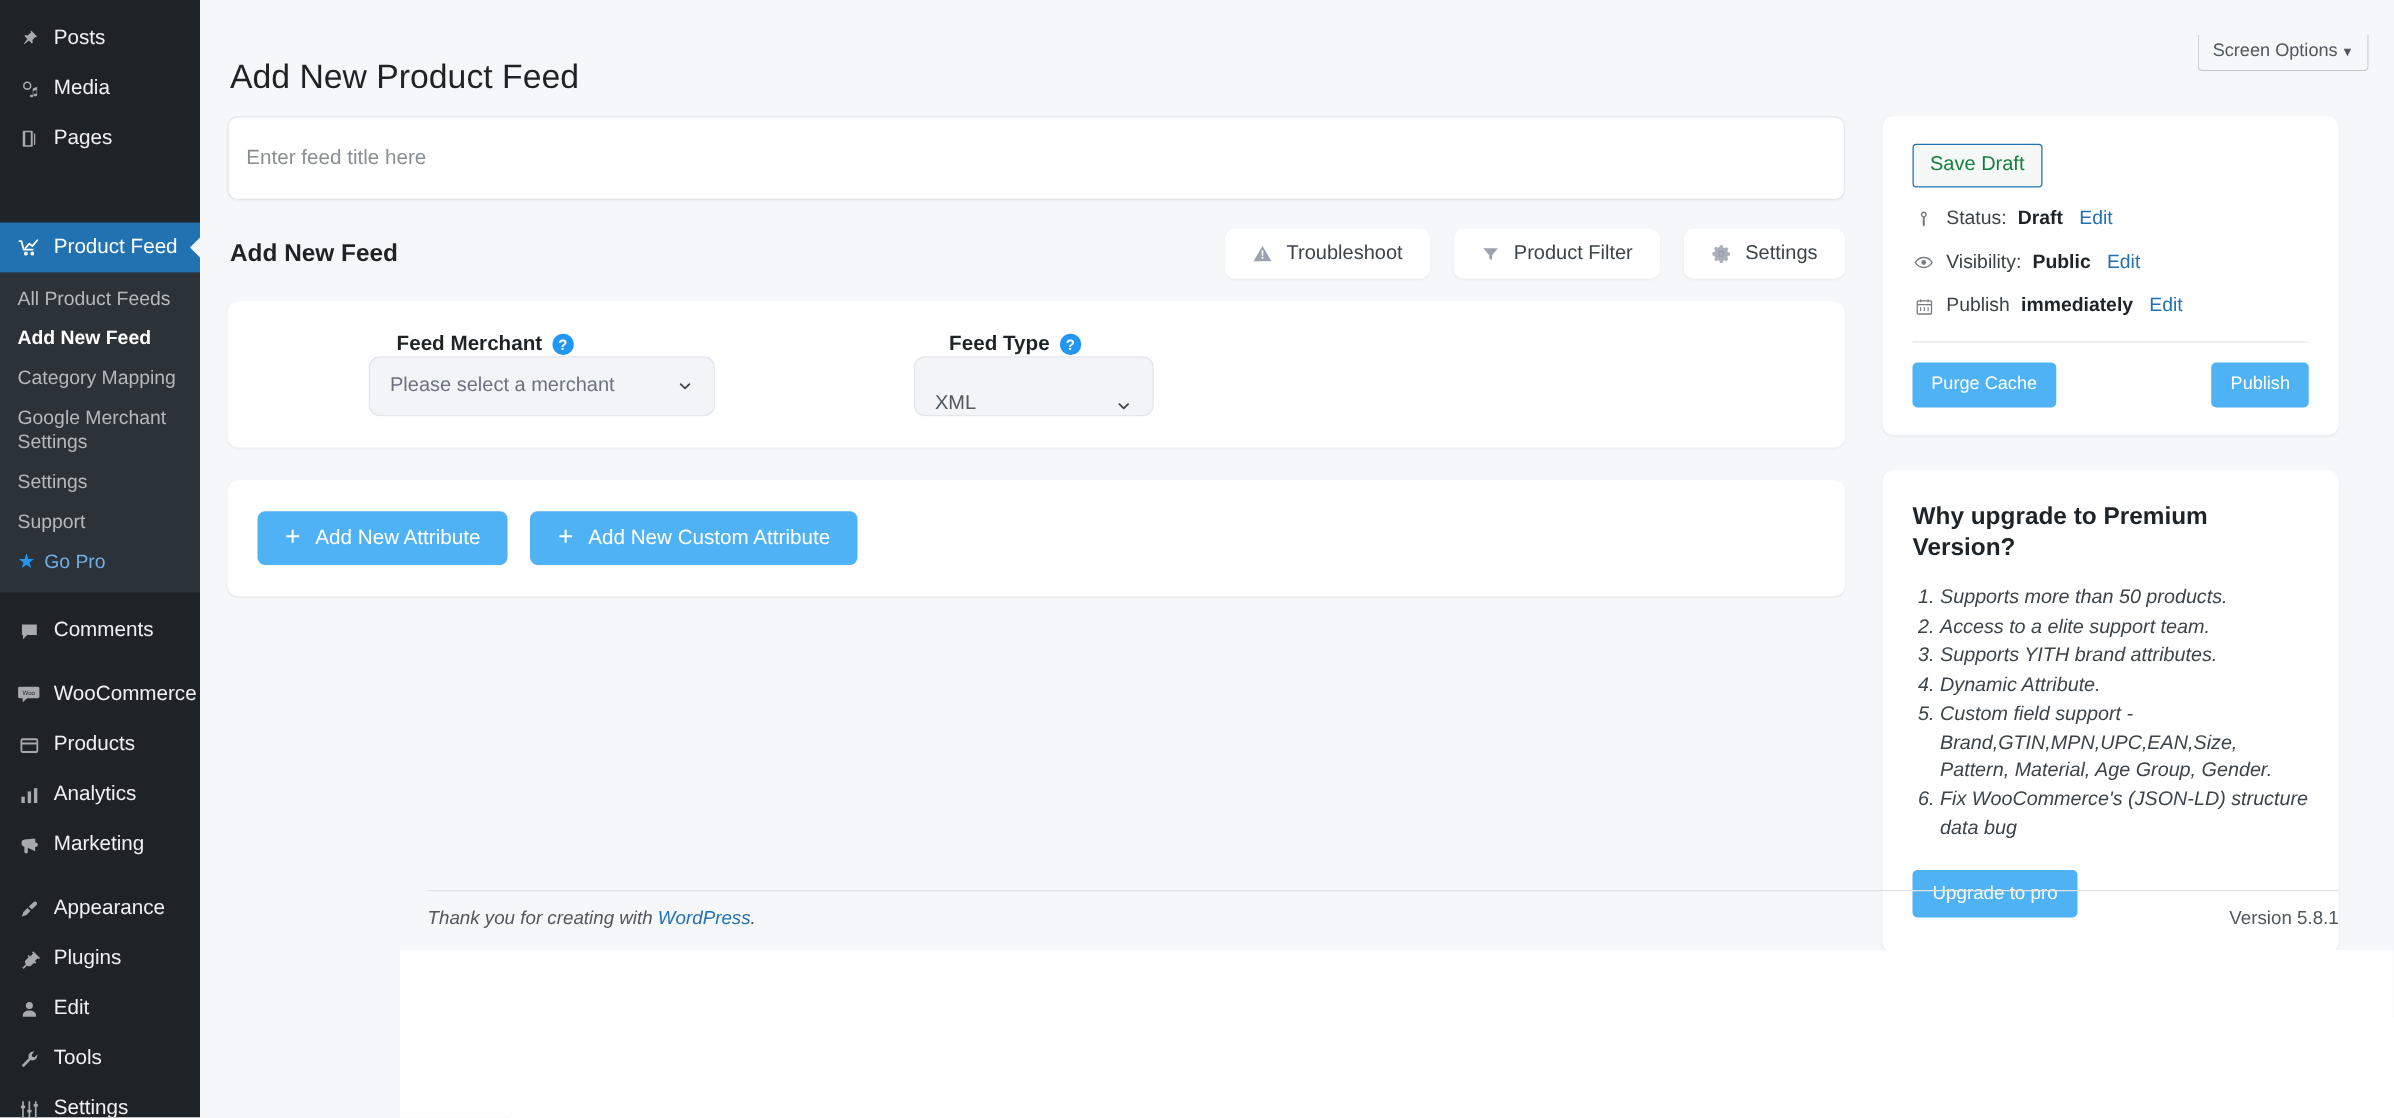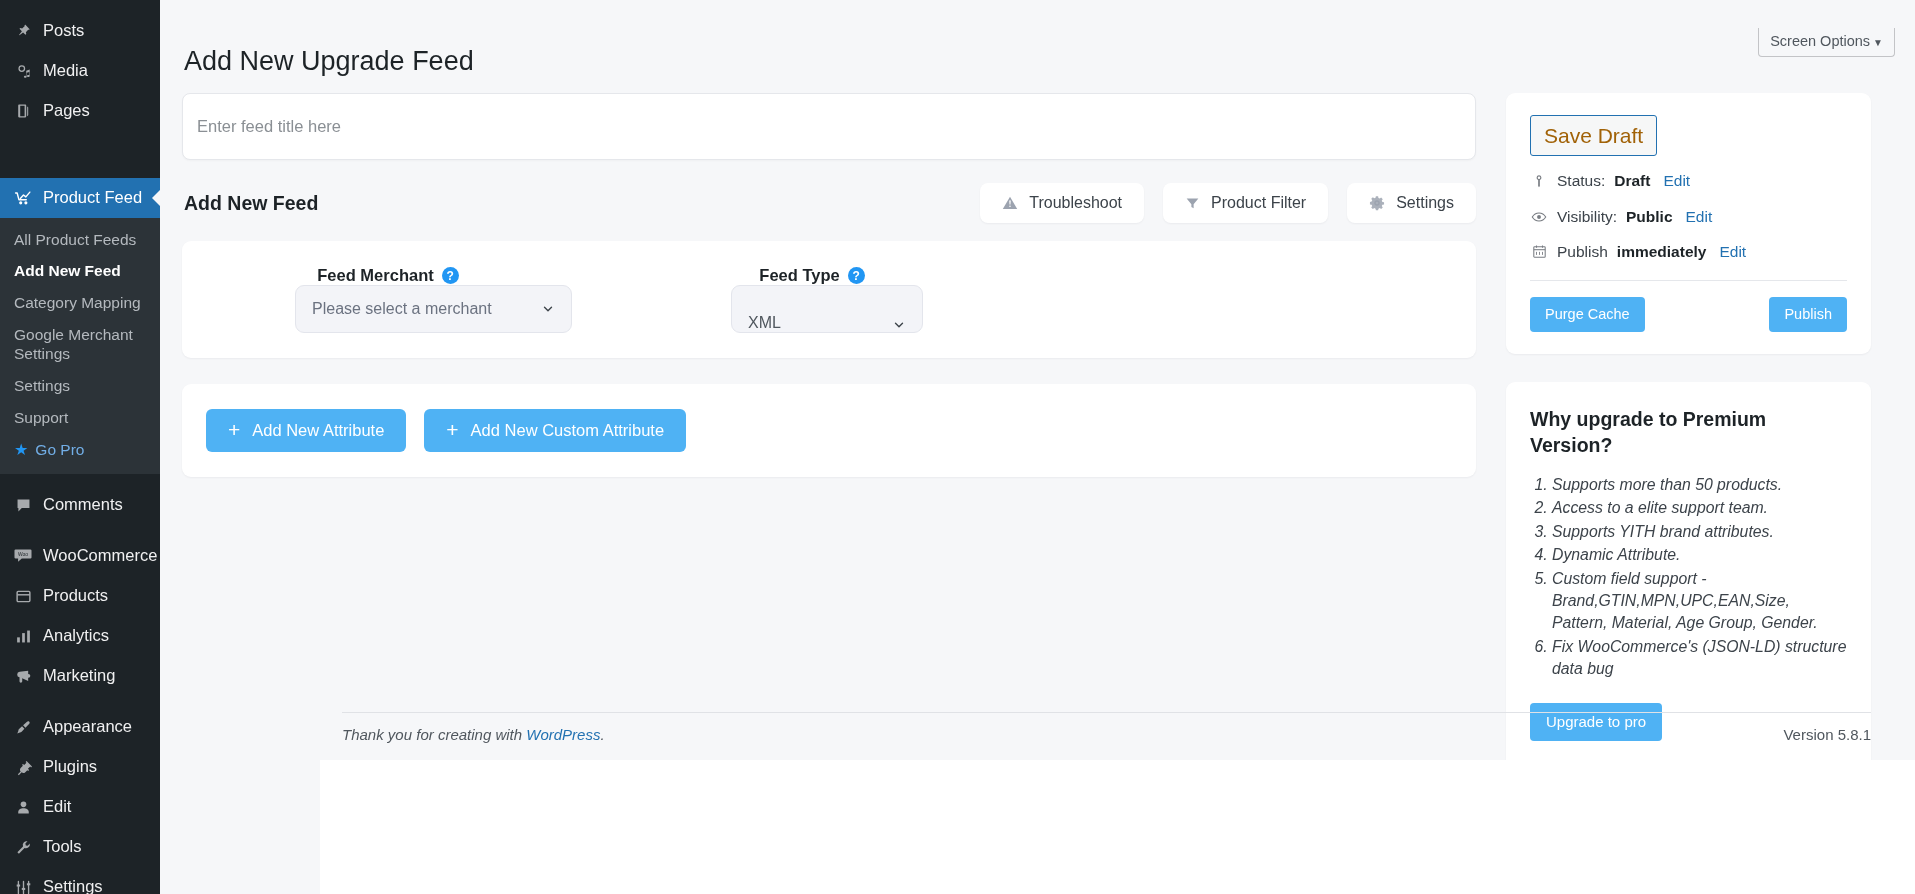--- a/index.html
+++ b/index.html
@@ -556,7 +556,7 @@
 
     <div id="content-wrap">
 
-      <h1 id="page-title">Add New Upgrade Feed</h1>
+      <h1 id="page-title">Add New Product Feed</h1>
 
       <div id="columns">
 

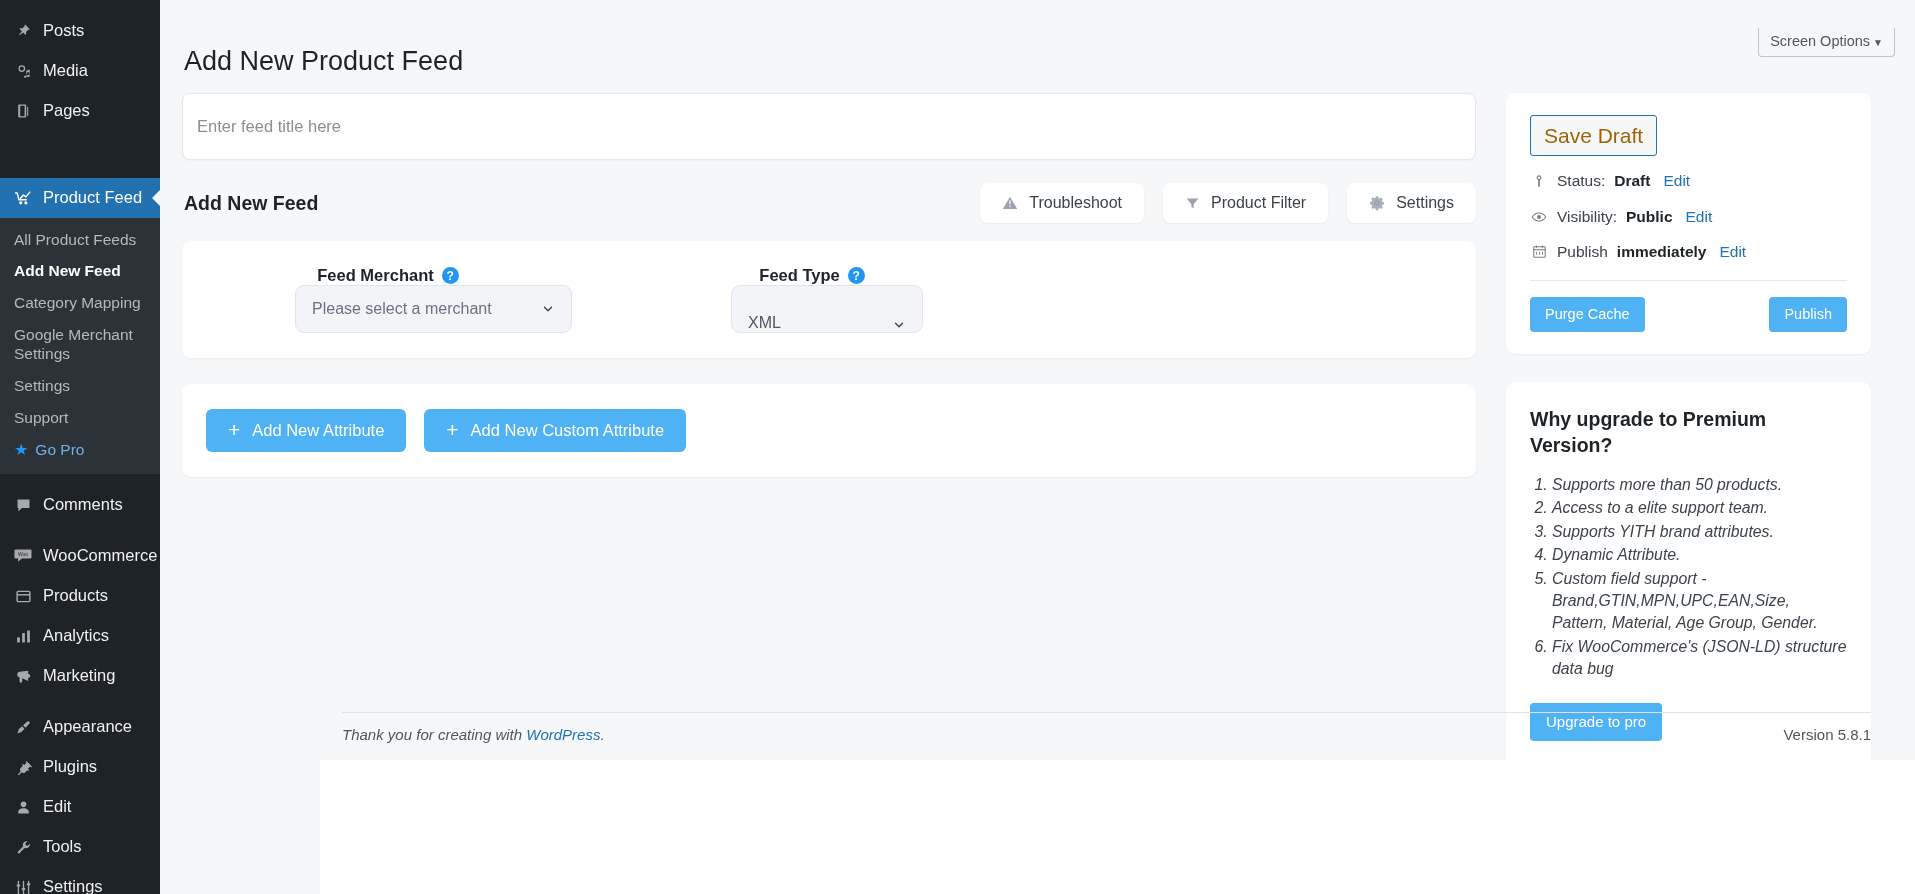--- a/index.html
+++ b/index.html
@@ -271,8 +271,8 @@
     background: #f6f7f7;
     border: 1px solid #2271b1;
     border-radius: 3px;
-    color: #a16207;
-    font-size: 21px;
+    color: #15803d;
+    font-size: 16px;
     font-family: "Liberation Sans", sans-serif;
     padding: 6px 13px;
     cursor: pointer;

